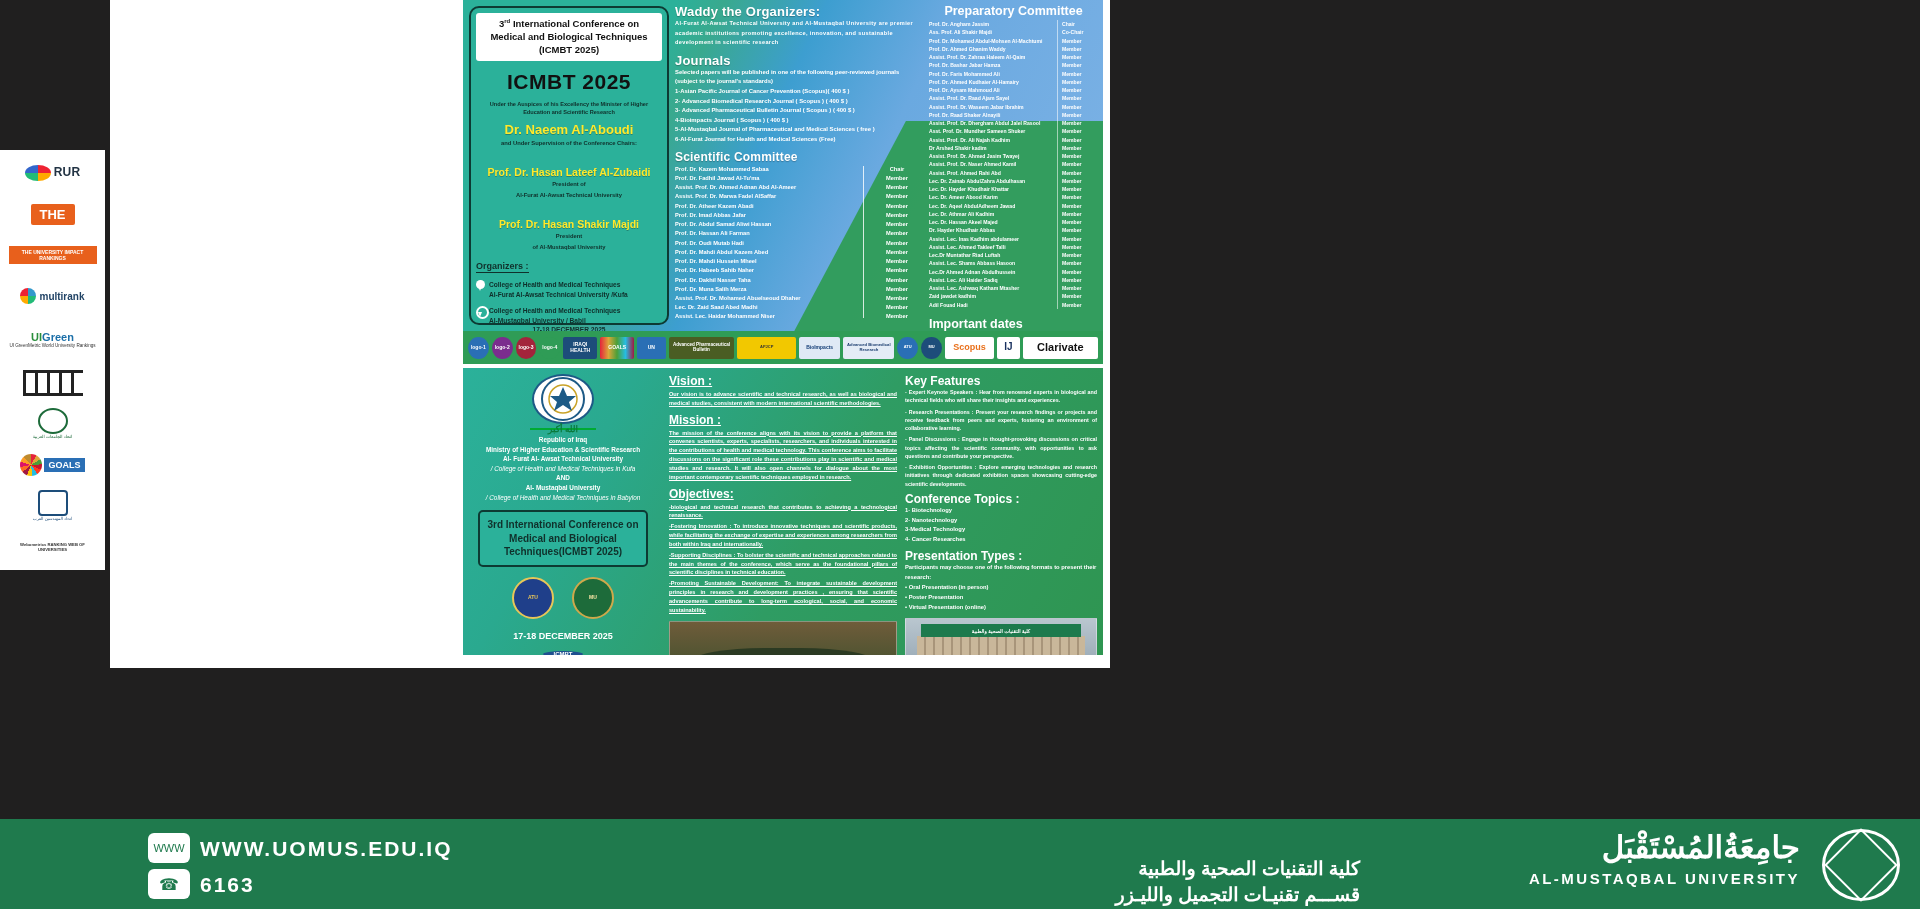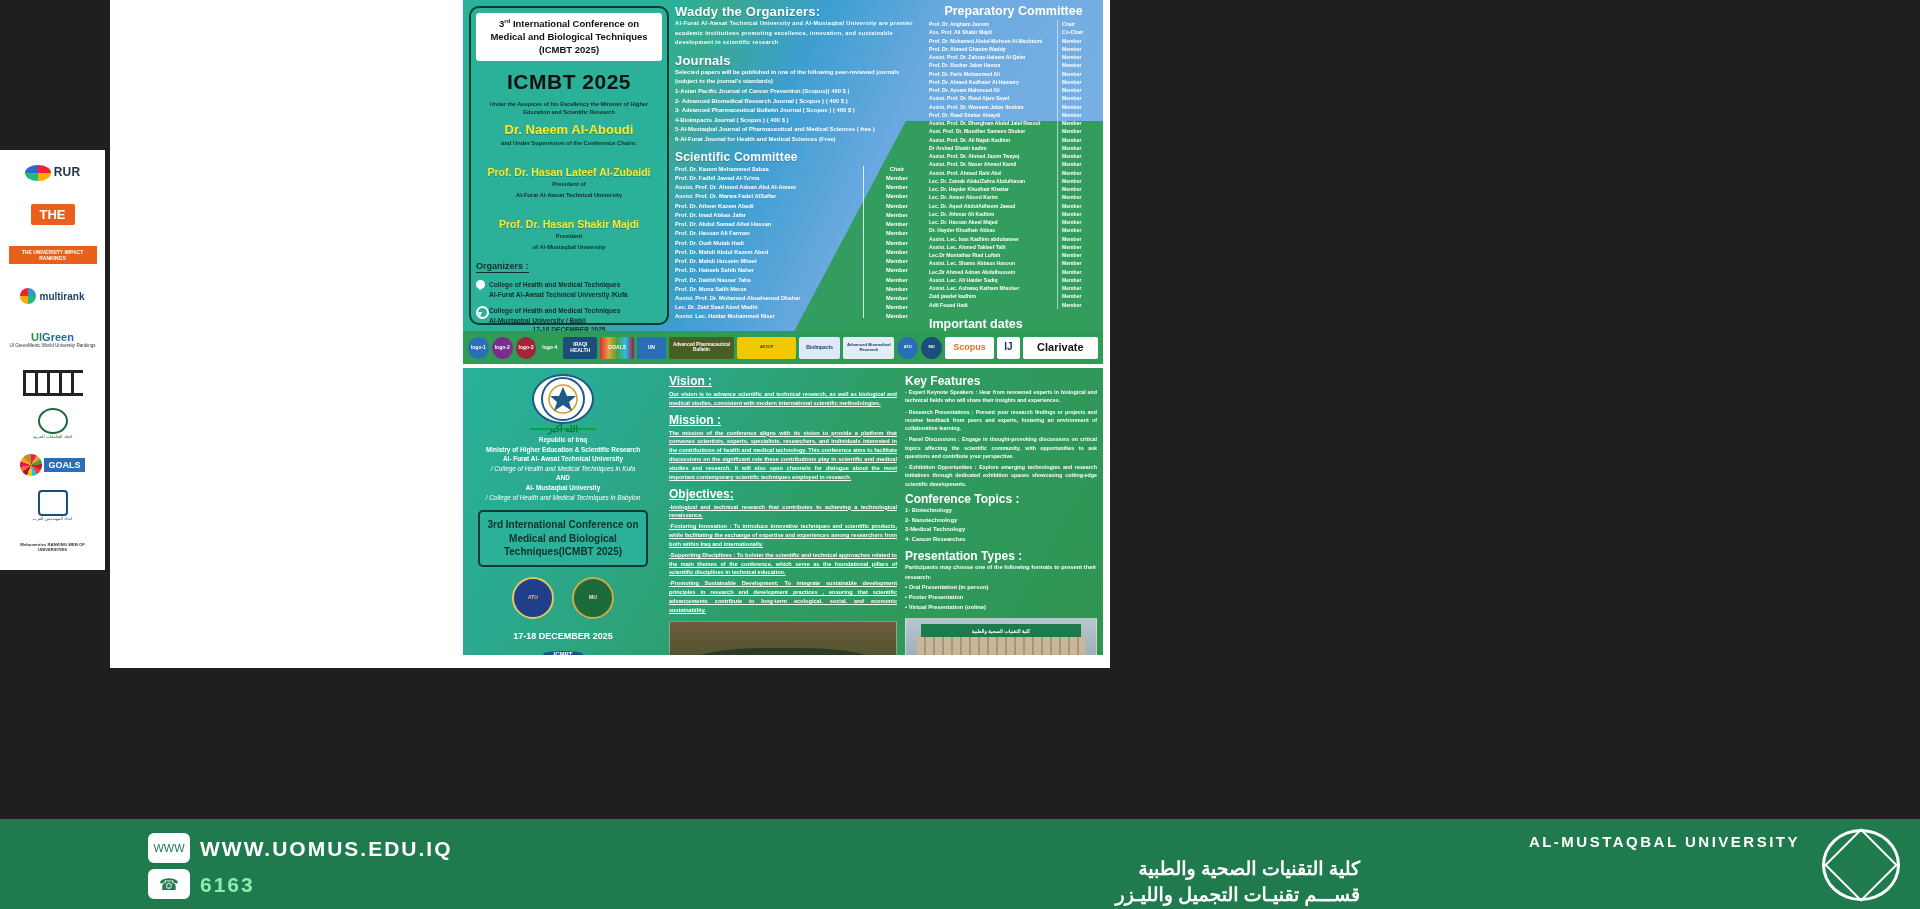--- a/index.html
+++ b/index.html
@@ -640,6 +640,7 @@
     <div class="f-ar" id="f-ar3">قســـم تقنيـات التجميل والليـزر</div>
 
     <div id="f-brand">
+      <div id="f-brand-ar">جامِعَةُالمُسْتَقْبَل</div>
       <div id="f-brand-en">AL-MUSTAQBAL  UNIVERSITY</div>
     </div>
     <div id="f-logo">

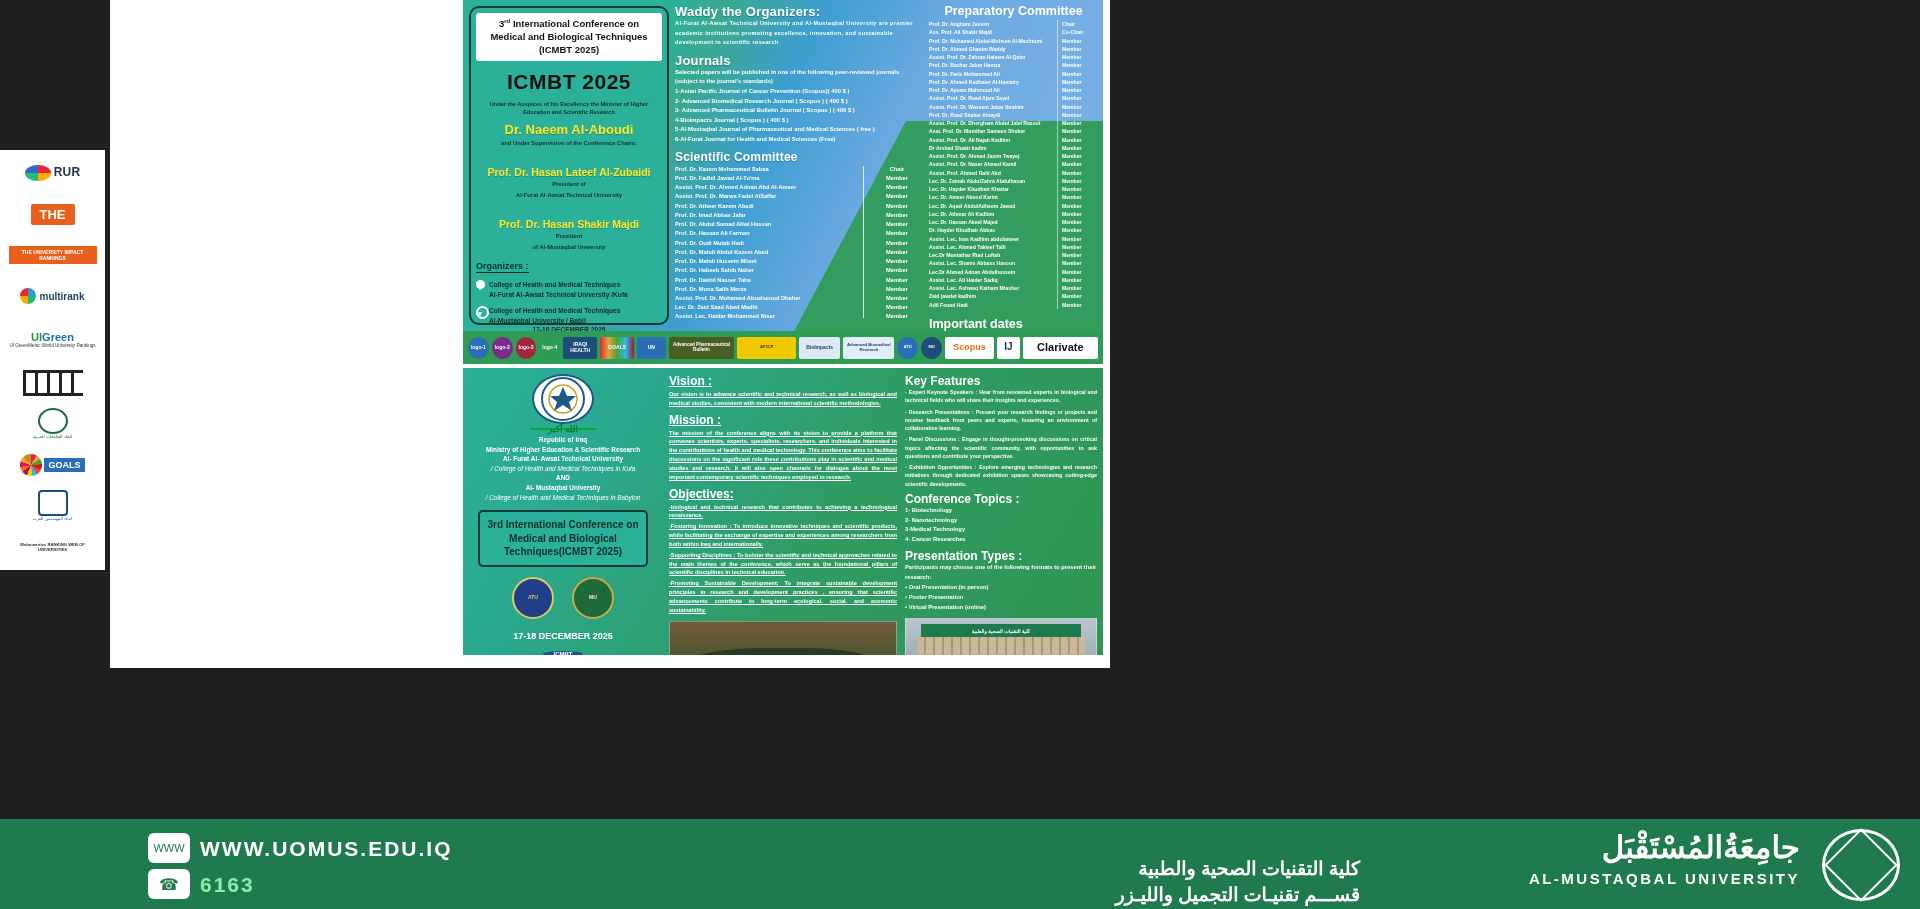--- a/index.html
+++ b/index.html
@@ -177,7 +177,7 @@
   #f-phone { top:50px; }
   #f-url { position:absolute; left:200px; top:18px; color:#fff; font-size:21px;
     font-weight:bold; letter-spacing:2px; }
-  #f-tel { position:absolute; left:200px; top:54px; color:#86efac; font-size:21px;
+  #f-tel { position:absolute; left:200px; top:54px; color:#ffffff; font-size:21px;
     font-weight:bold; letter-spacing:2px; }
   .f-ar { position:absolute; right:560px; color:#fff; font-weight:bold;
     direction:rtl; text-align:right; white-space:nowrap; }

